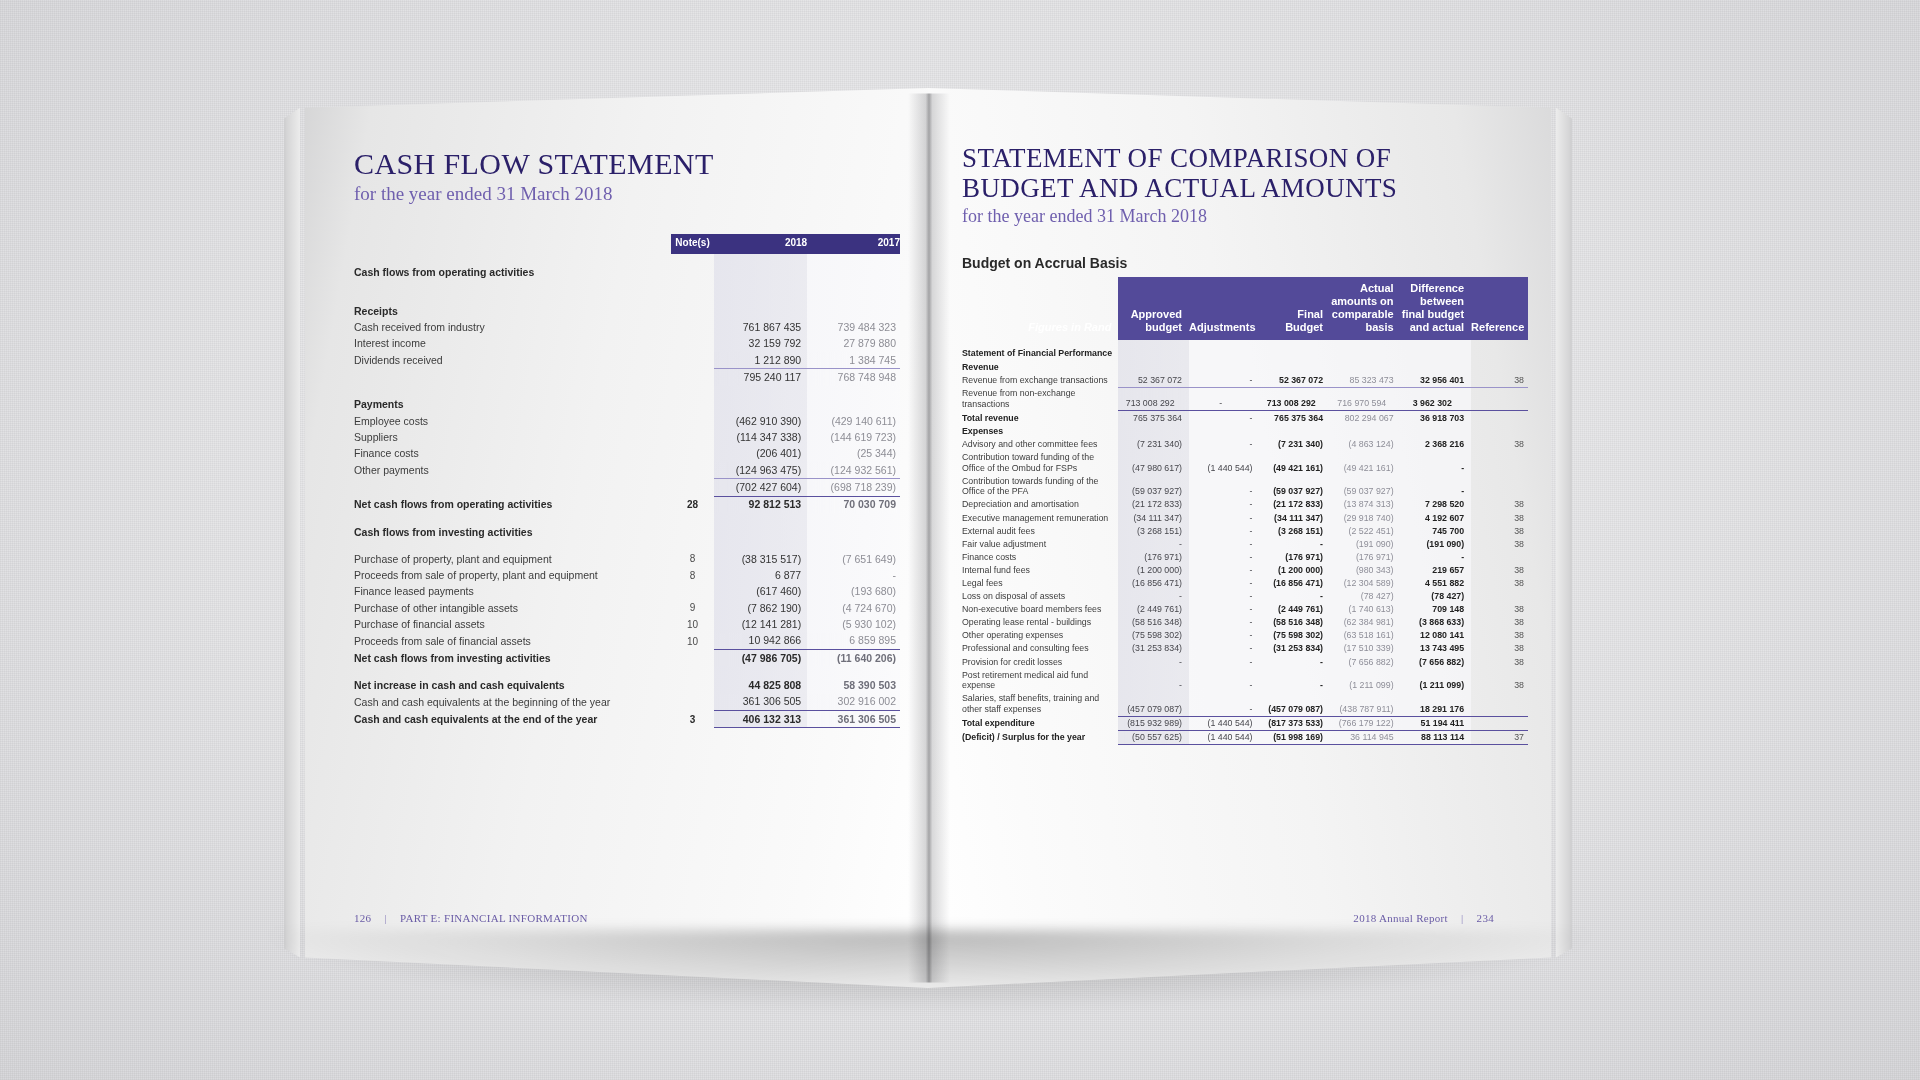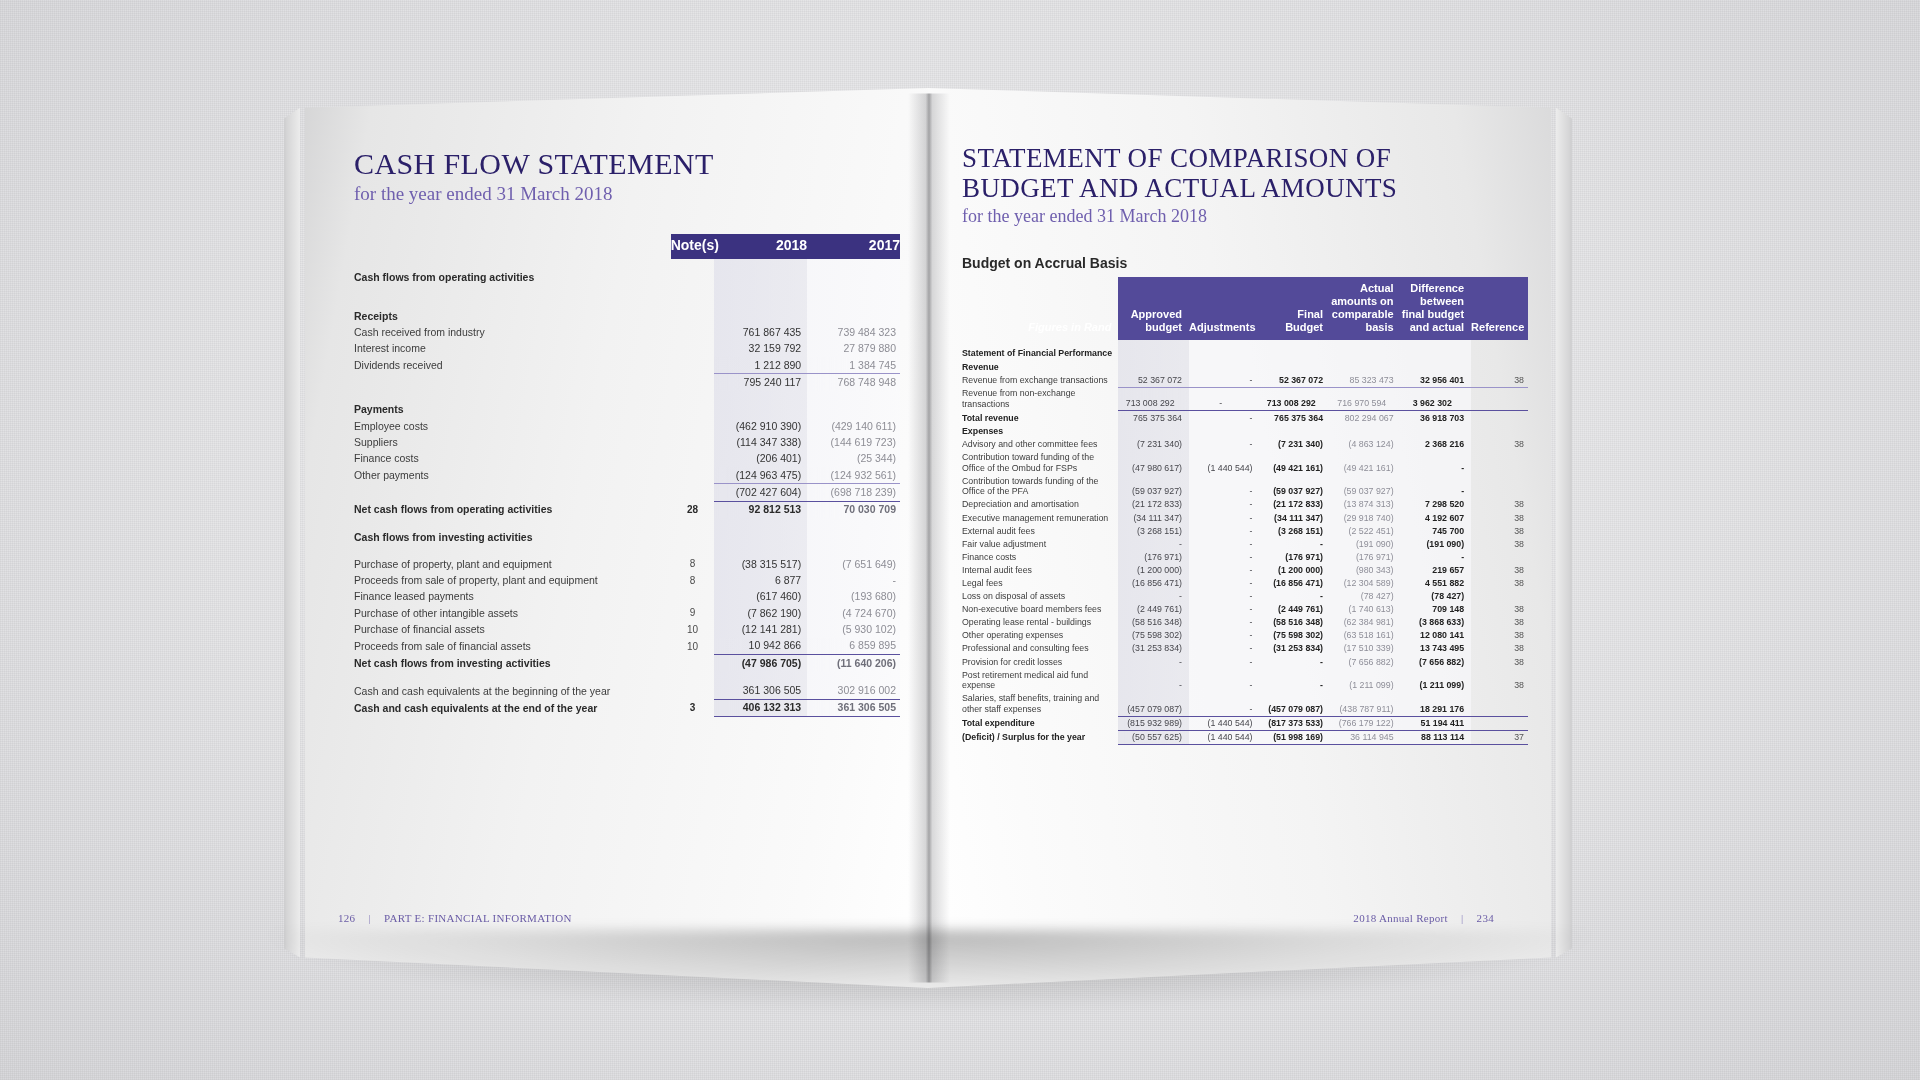--- a/index.html
+++ b/index.html
@@ -82,7 +82,7 @@
   .c-note{width:8%;text-align:center;font-size:10px;color:#4a4a4a;}
   .c-2018{width:17%;text-align:right;padding-right:6px !important;color:#333;}
   .c-2017{width:17%;text-align:right;padding-right:4px !important;color:#8d8d95;}
-  .hdr-bar td{background:#3b3280;color:#fff;font-weight:bold;font-size:14px;
+  .hdr-bar td{background:#3b3280;color:#fff;font-weight:bold;font-size:10px;
               padding:3px 0 4px 0 !important;}
   .hdr-bar .c-label{background:transparent;}
   .band{background:linear-gradient(90deg, rgba(225,225,235,.75), rgba(225,225,235,.55));}

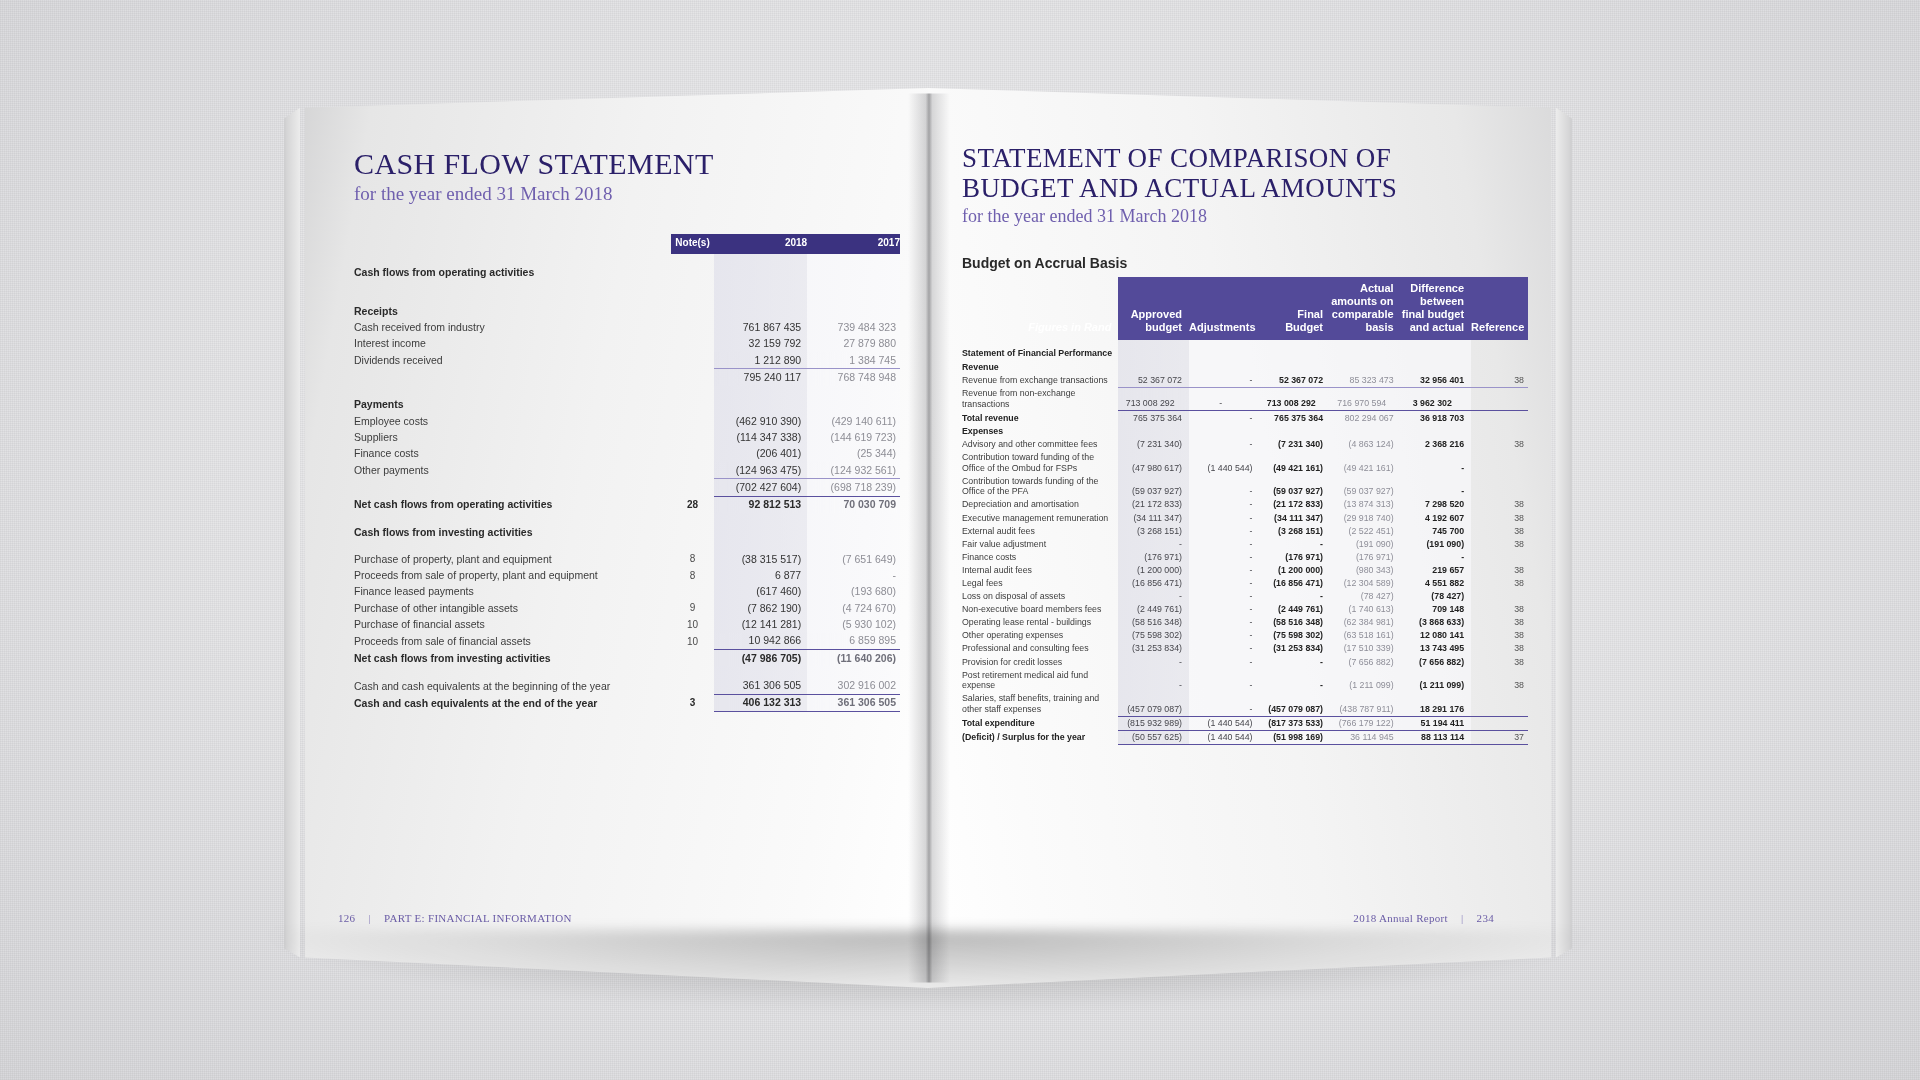--- a/index.html
+++ b/index.html
@@ -510,7 +510,7 @@
               <td class="b-ref col-ref"></td>
             </tr>
             <tr class="">
-              <td class="b-label">Internal audit fees</td>
+              <td class="b-label">Internal fund fees</td>
               <td class="b-num shade-app col-app">(1 200 000)</td>
               <td class="b-num shade-lite col-adj">-</td>
               <td class="b-num shade-lite col-fin">(1 200 000)</td>

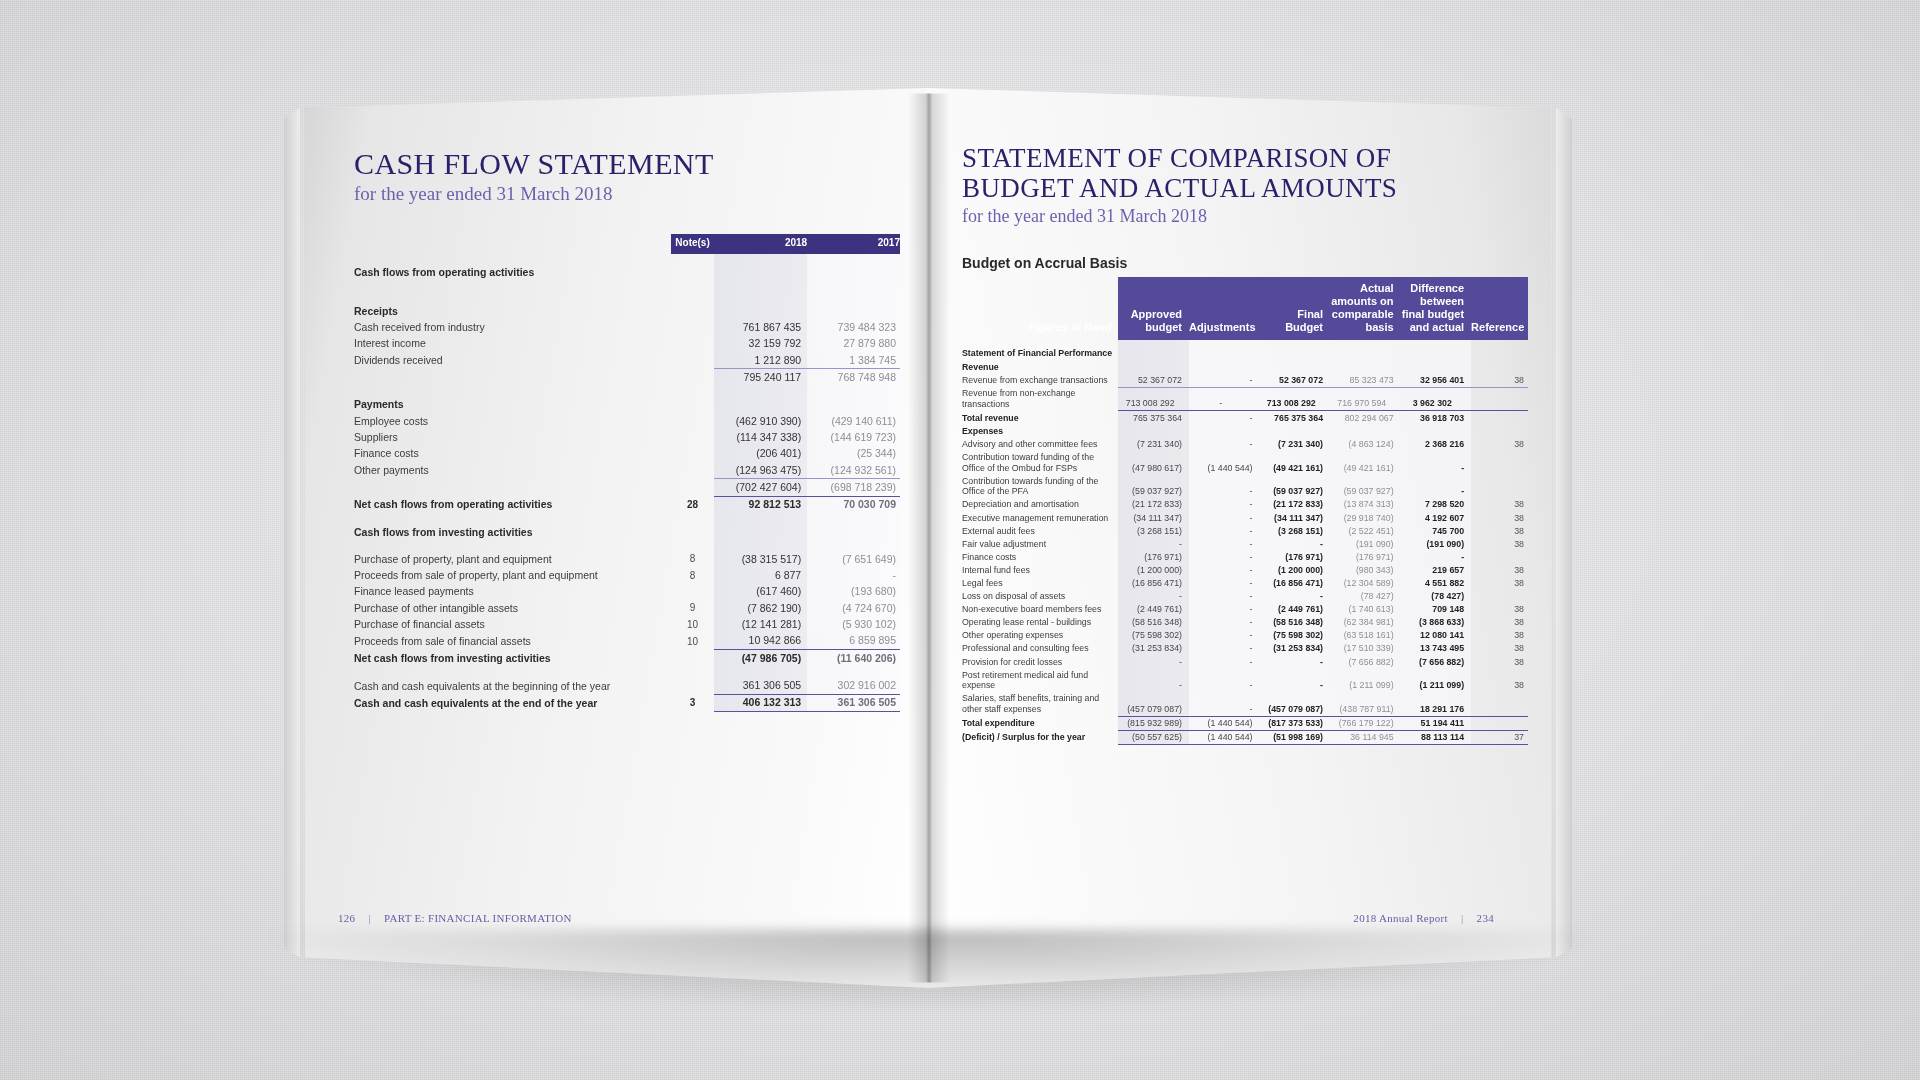--- a/index.html
+++ b/index.html
@@ -322,6 +322,12 @@
               <td class="c-2018 band"></td>
               <td class="c-2017 band2"></td>
             </tr>
+            <tr class="b">
+              <td class="c-label">Net increase in cash and cash equivalents</td>
+              <td class="c-note"></td>
+              <td class="c-2018 band">44 825 808</td>
+              <td class="c-2017 band2">58 390 503</td>
+            </tr>
             <tr class="">
               <td class="c-label">Cash and cash equivalents at the beginning of the year</td>
               <td class="c-note"></td>

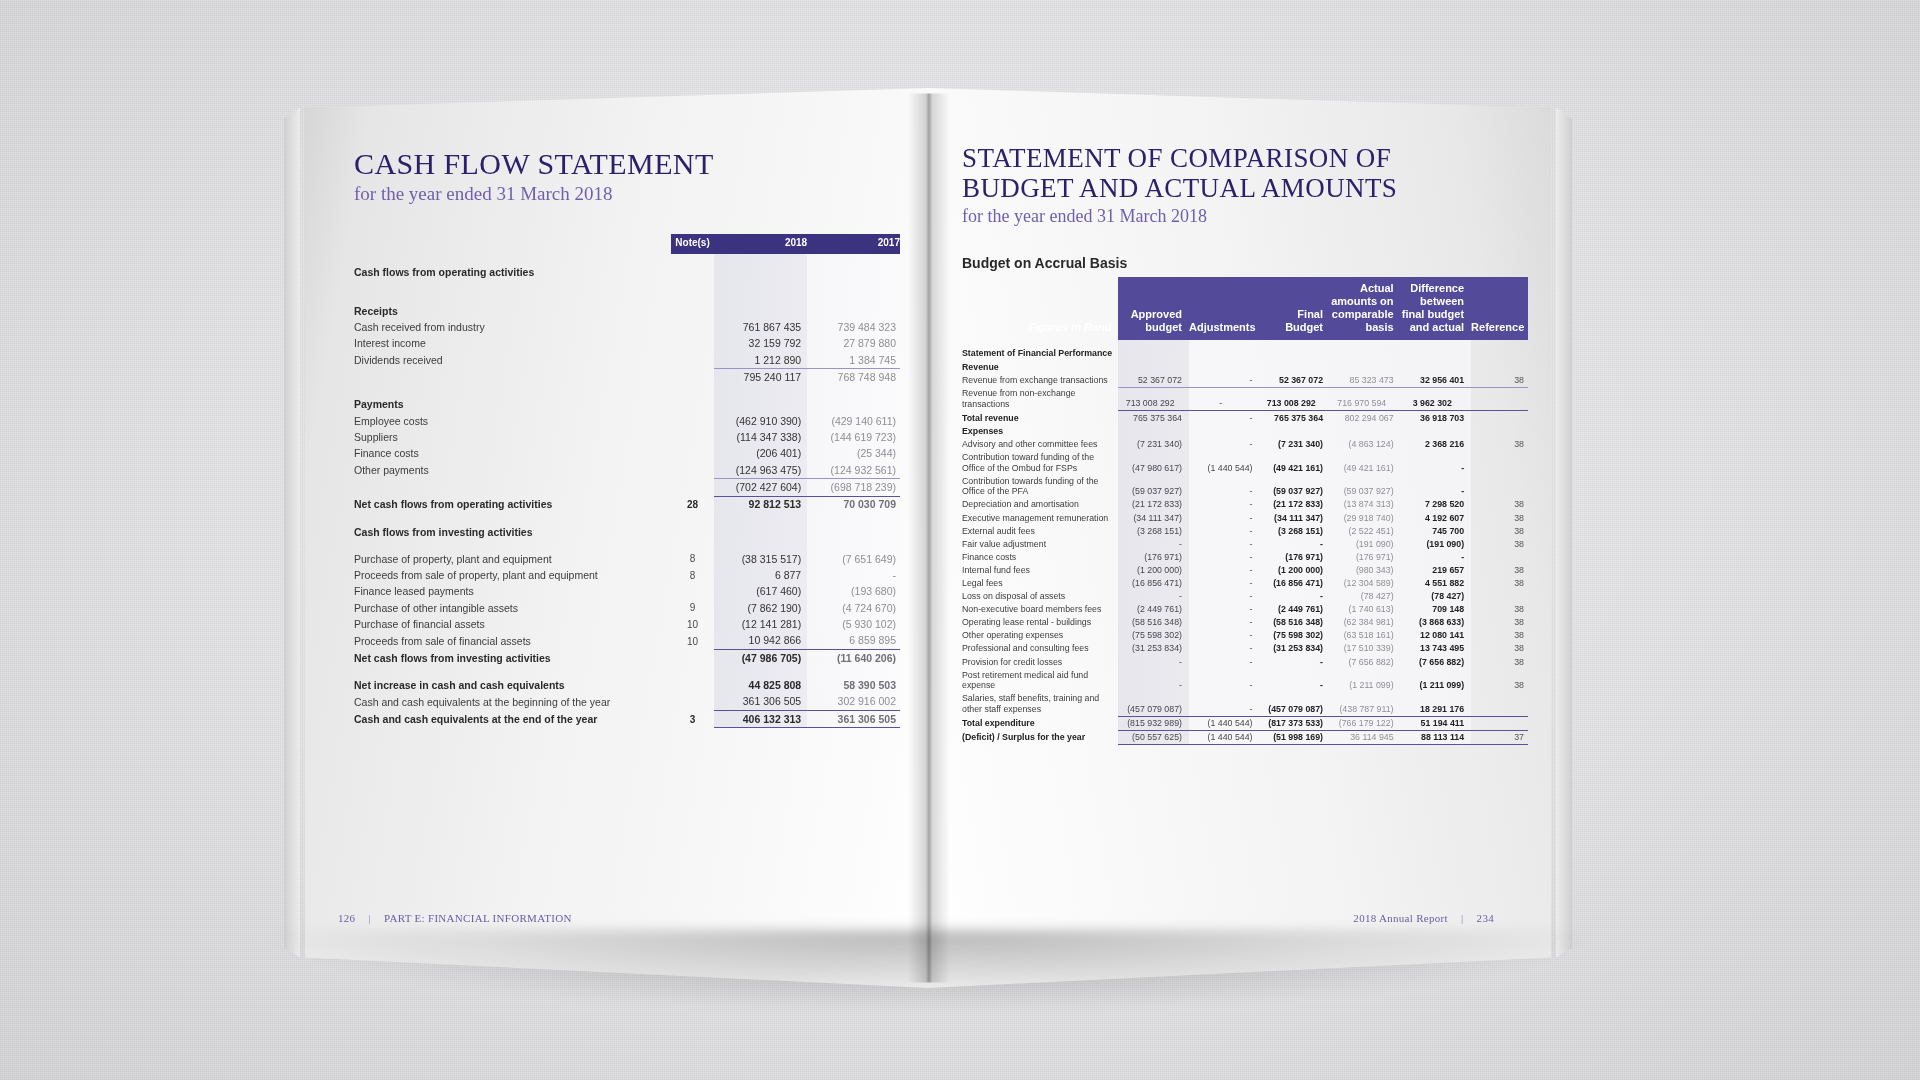--- a/index.html
+++ b/index.html
@@ -119,7 +119,7 @@
   
   .footer{position:absolute;bottom:64px;font-family:"Liberation Serif", serif;
           font-size:11px;color:#6a5ca6;letter-spacing:.3px;}
-  #footer-left{left:42px;}
+  #footer-left{left:58px;}
   #footer-right{right:66px;}
   .pnum{font-size:11px;}
   .fsep{color:#8d83bd;margin:0 10px;}

